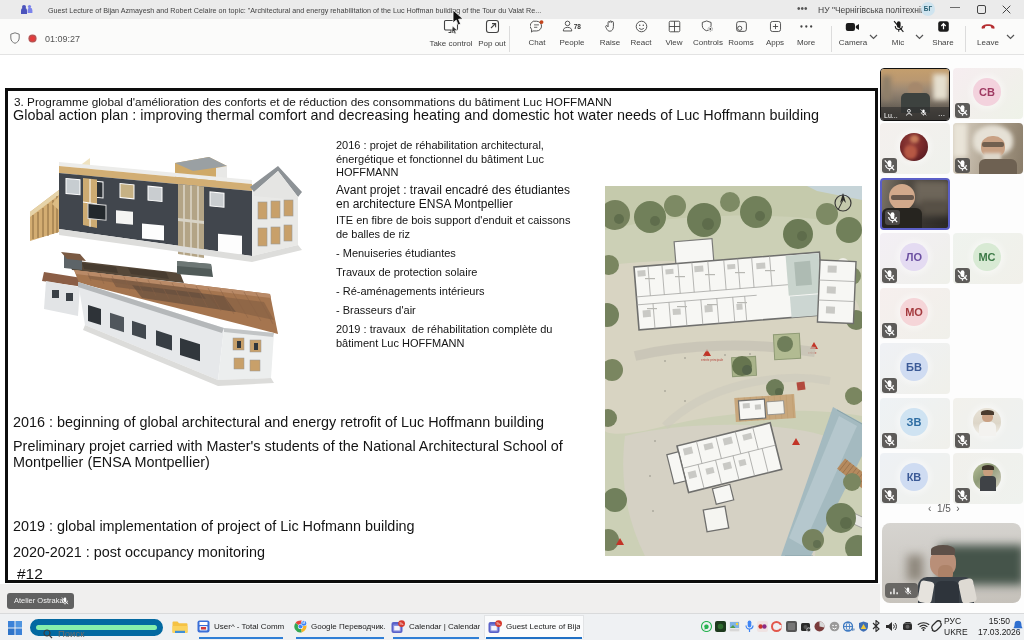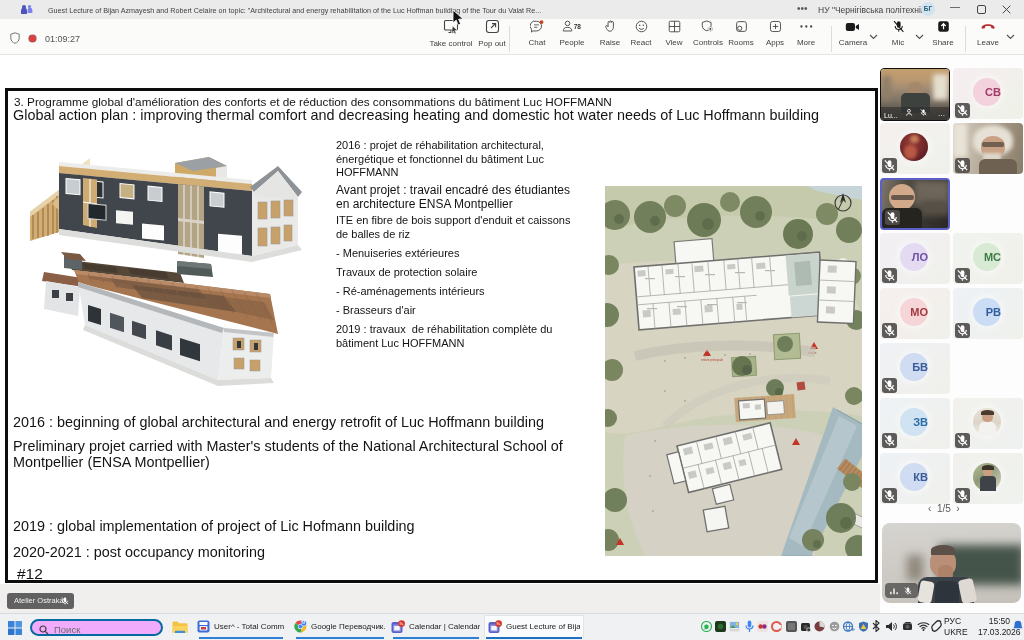--- a/index.html
+++ b/index.html
@@ -32,7 +32,7 @@
   
   #sidebar { position:absolute; left:880px; top:55px; width:144px; height:558px; background:#fdfdfd; }
   .tile { position:absolute; width:70px; height:51px; border-radius:4px; overflow:hidden; }
-  .init { position:absolute; width:28px; height:28px; left:20px; top:10px; border-radius:50%; text-align:right; line-height:28px; font-size:11px; font-weight:bold; box-shadow:0 0 6px 3px rgba(255,255,255,.45); }
+  .init { position:absolute; width:28px; height:28px; left:20px; top:10px; border-radius:50%; text-align:center; line-height:28px; font-size:11px; font-weight:bold; box-shadow:0 0 6px 3px rgba(255,255,255,.45); }
   .micbadge { position:absolute; left:2px; bottom:1px; width:15px; height:15px; border-radius:3px; background:rgba(80,78,76,.92); }
 
   

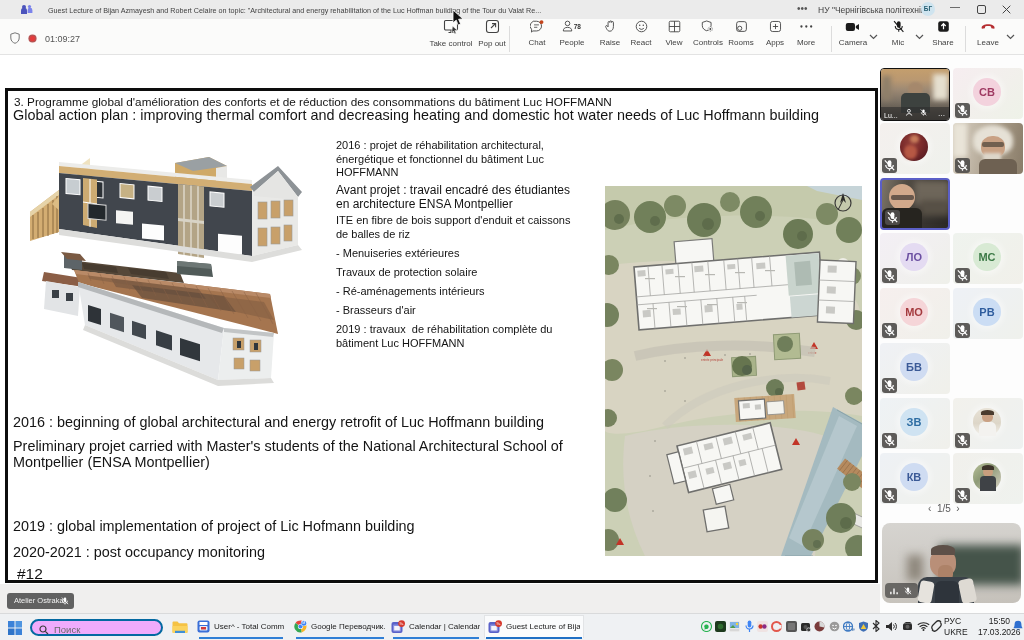--- a/index.html
+++ b/index.html
@@ -232,7 +232,7 @@
   <div class="t" style="left:328px;top:48px;font-size:11px;line-height:13.5px;white-space:normal;width:225px">2016 : projet de réhabilitation architectural, énergétique et fonctionnel du bâtiment Luc HOFFMANN</div>
   <div class="t" style="left:328px;top:93px;font-size:12px;line-height:13.5px;white-space:normal;width:240px">Avant projet : travail encadré des étudiantes en architecture ENSA Montpellier</div>
   <div class="t" style="left:328px;top:123px;font-size:11px;line-height:13.5px;white-space:normal;width:240px">ITE en fibre de bois support d'enduit et caissons de balles de riz</div>
-  <div class="t" style="left:328px;top:156px;font-size:11px">- Menuiseries extérieures</div>
+  <div class="t" style="left:328px;top:156px;font-size:11px">- Menuiseries étudiantes</div>
   <div class="t" style="left:328px;top:175px;font-size:11px">Travaux de protection solaire</div>
   <div class="t" style="left:328px;top:194px;font-size:11px">- Ré-aménagements intérieurs</div>
   <div class="t" style="left:328px;top:213px;font-size:11px">- Brasseurs d'air</div>

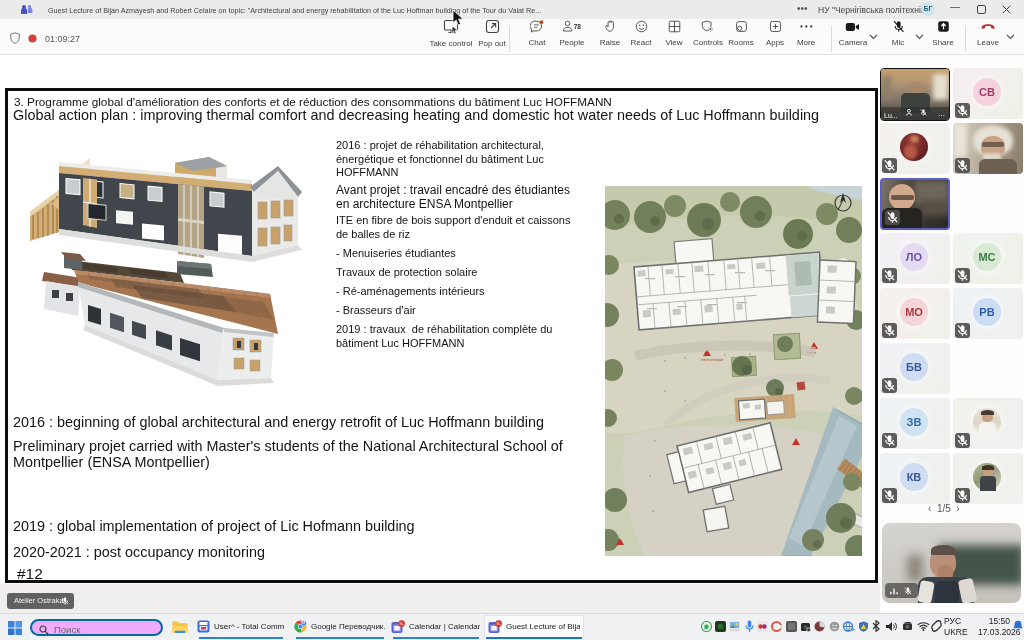--- a/index.html
+++ b/index.html
@@ -691,12 +691,6 @@
           <use href="#micoffW"></use>
         </svg></div>
   </div>
-  <div class="tile" style="left:73px;top:233px;background:linear-gradient(135deg,#eef1f6,#eff1ec)">
-    <div class="init" style="background:#cbddf4;color:#2f5d9e">РВ</div>
-    <div class="micbadge"><svg width="15" height="15" viewBox="0 0 16 16">
-          <use href="#micoffW"></use>
-        </svg></div>
-  </div>
 
   <div class="tile" style="left:0px;top:288px;background:linear-gradient(135deg,#eff1f5,#f0f0ea)">
     <div class="init" style="background:#d0dcf2;color:#3b5a97">БВ</div>

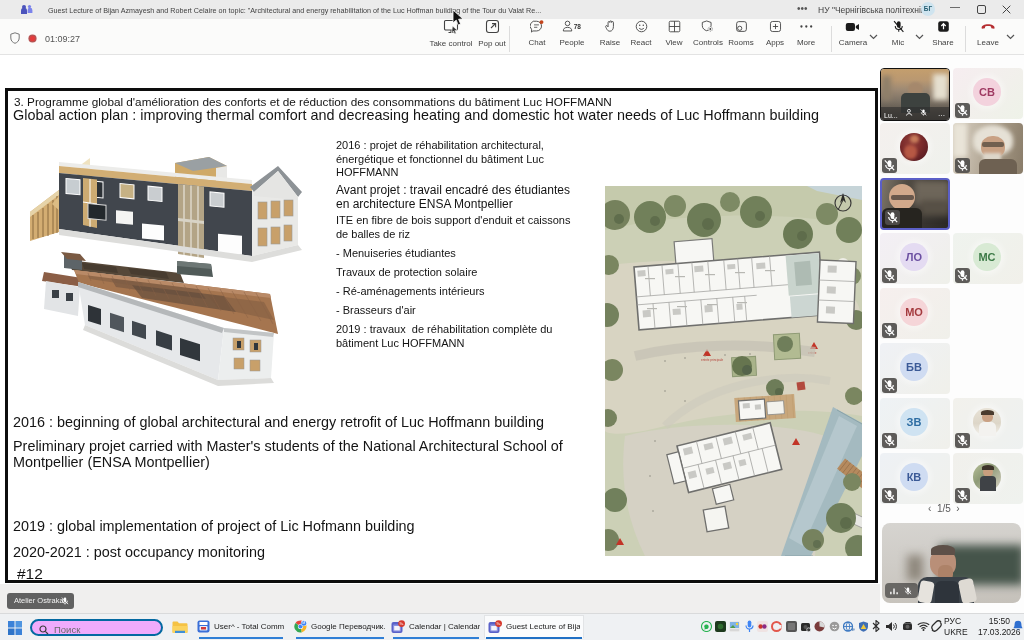--- a/index.html
+++ b/index.html
@@ -778,7 +778,7 @@
       <rect x="7.5" y="7.5" width="6.5" height="6.5" fill="#3b82d8"></rect>
   </svg>
 
-  <div class="abs" style="left:30px;top:4.5px;width:133px;height:17.5px;border-radius:9px;background:#f0abfc;border:2px solid #0369a1">
+  <div class="abs" style="left:30px;top:4.5px;width:133px;height:17.5px;border-radius:9px;background:#86efac;border:6px solid #0369a1">
     <svg class="abs" style="left:7px;top:4px" width="10" height="10" viewBox="0 0 10 10">
         <circle cx="4" cy="4" r="3" fill="none" stroke="#3c3c3c" stroke-width="1.2"></circle>
         <path d="M6.3 6.3 L9 9" stroke="#3c3c3c" stroke-width="1.2"></path>

